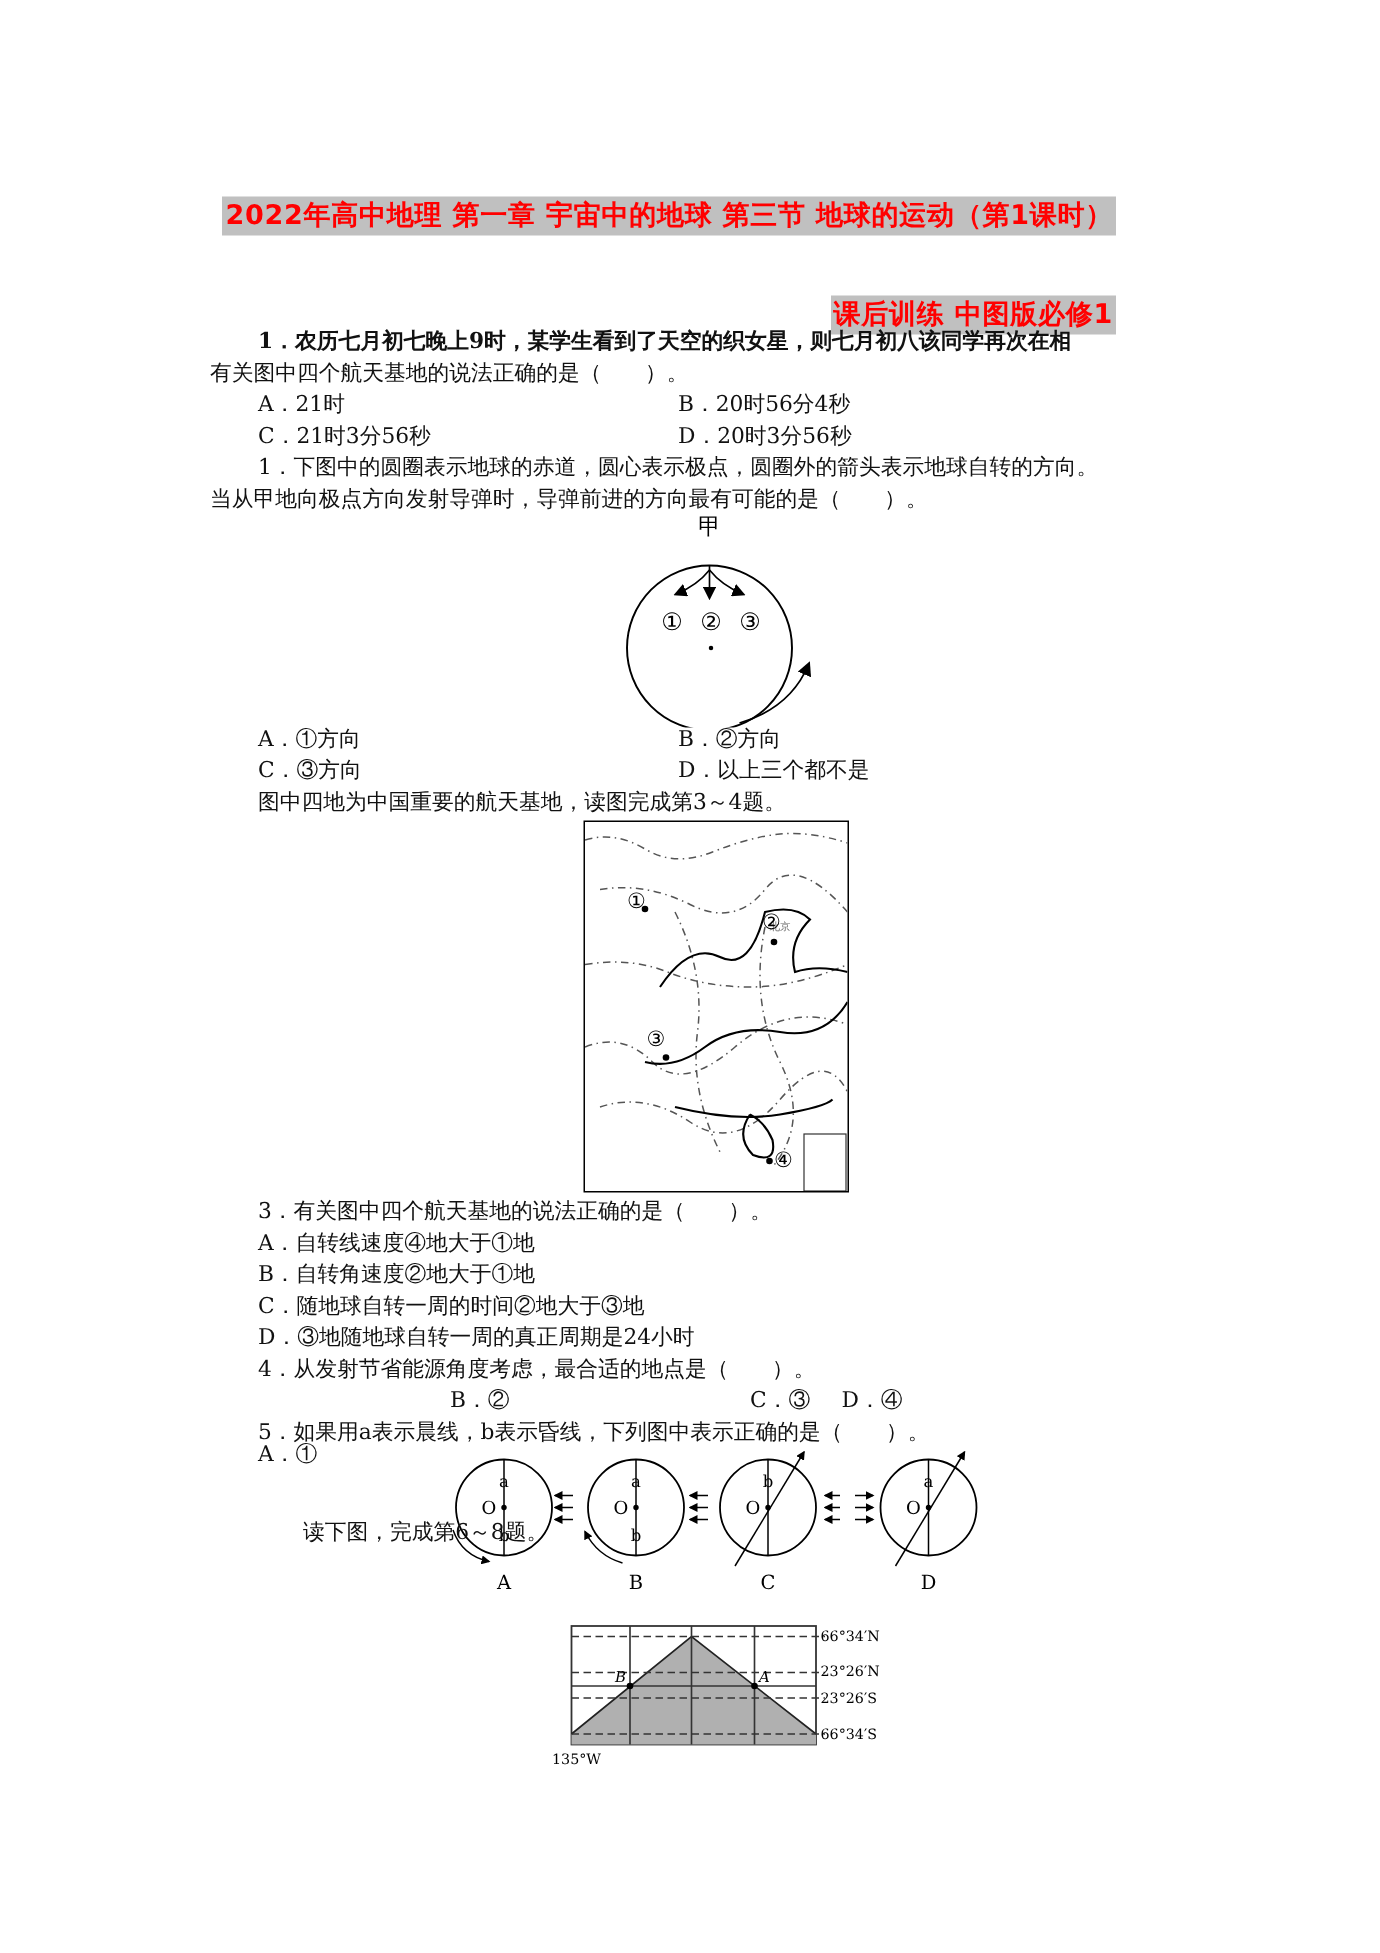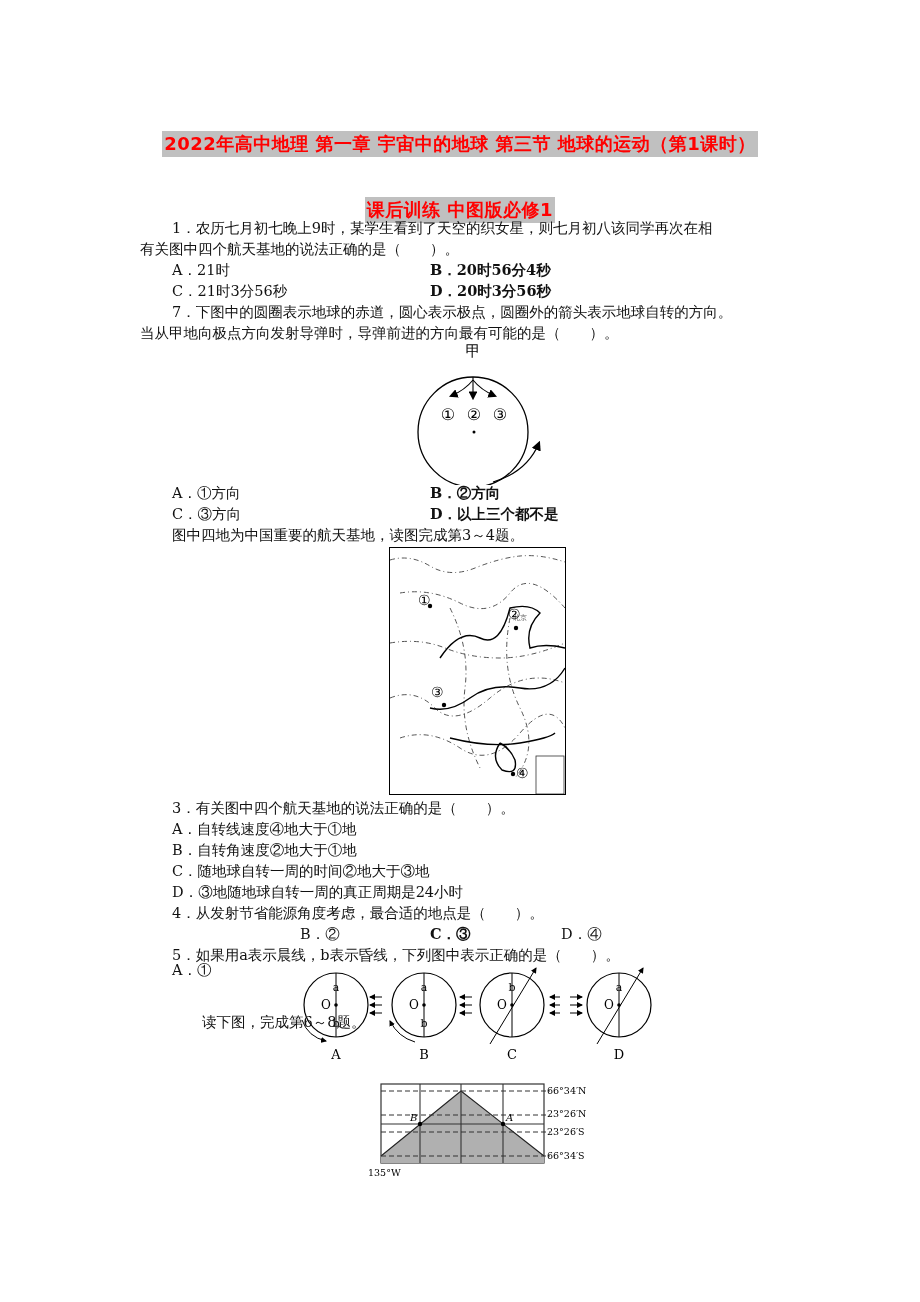--- a/index.html
+++ b/index.html
@@ -5,7 +5,7 @@
   html, body { margin:0; padding:0; background:#ffffff; }
   body { width:920px; height:1302px; position:relative; overflow:hidden;
          font-family:"DejaVu Serif","Liberation Serif",serif; color:#111; }
-  .title-line { position:absolute; left:0; width:920px; text-align:center; }
+  .title-line { position:absolute; left:0; width:744px; text-align:right; }
   .title-text { display:inline-block; background:#c0c0c0; color:#ff0000;
                 font-family:"DejaVu Sans","Liberation Sans",sans-serif; font-weight:bold;
                 font-size:18px; line-height:26px; padding:0 2px; letter-spacing:0.5px; }

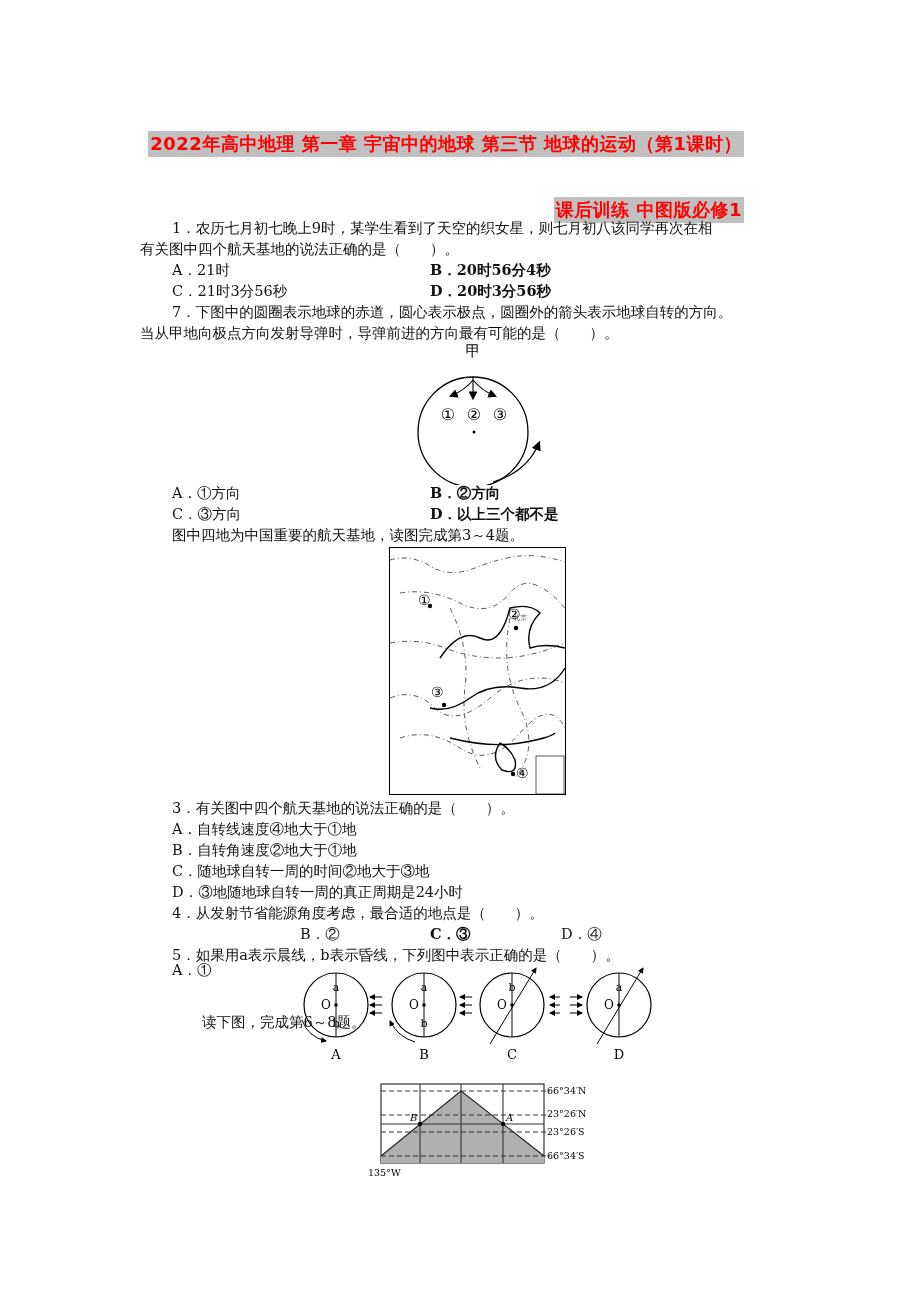--- a/index.html
+++ b/index.html
@@ -26,7 +26,7 @@
   <span class="title-text">课后训练 中图版必修1</span>
 </div>
 
-<div class="line indent" style="top:218px;">1．农历七月初七晚上9时，某学生看到了天空的织女星，则七月初八该同学再次在相</div>
+<div class="line indent" style="top:218px;font-weight:bold;">1．农历七月初七晚上9时，某学生看到了天空的织女星，则七月初八该同学再次在相</div>
 <div class="line flush" style="top:239px;">有关图中四个航天基地的说法正确的是（　　）。</div>
 <div class="line indent" style="top:260px;">A．21时</div>
 <div class="line col2" style="top:260px;">B．20时56分4秒</div>

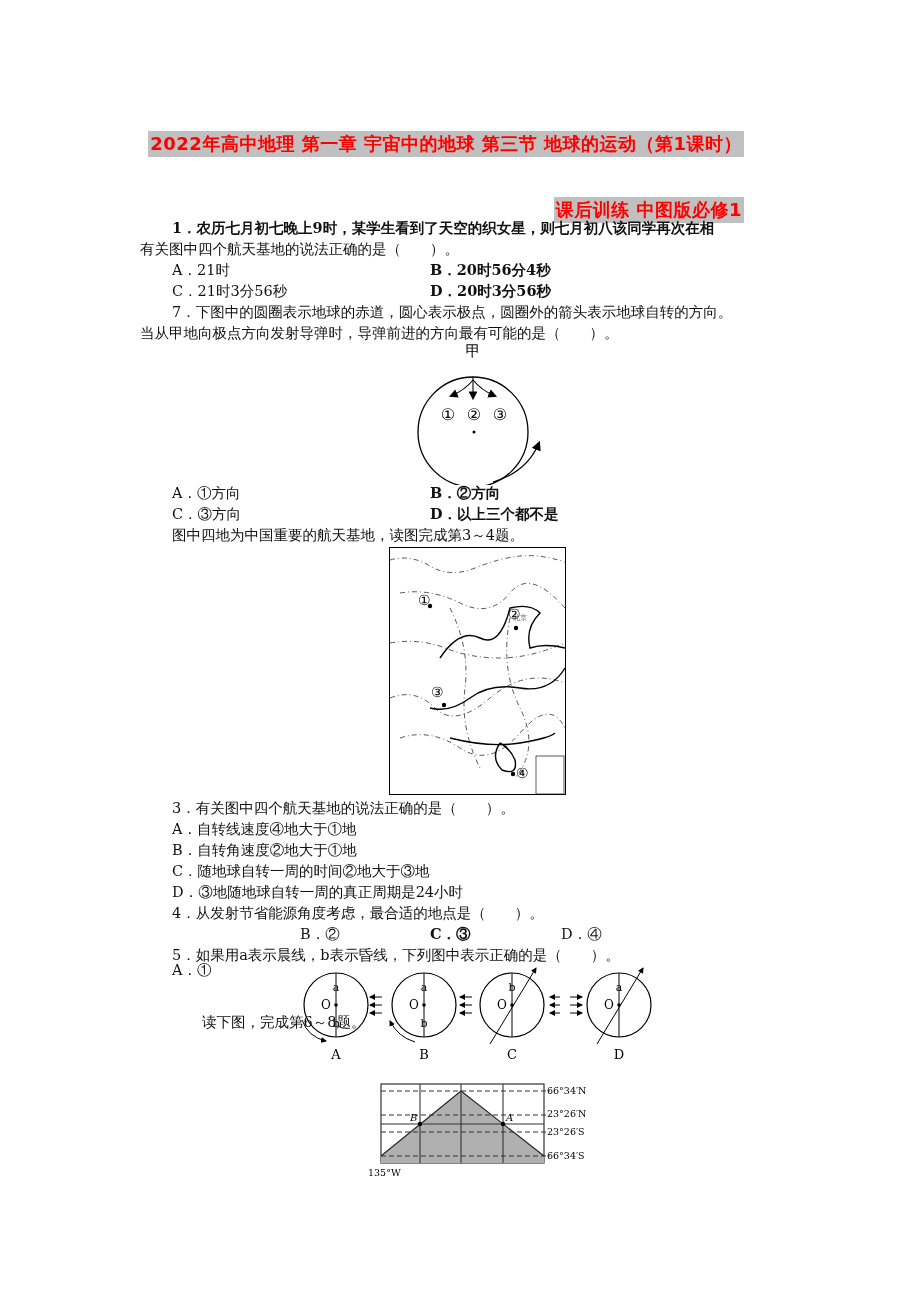--- a/index.html
+++ b/index.html
@@ -12,7 +12,7 @@
   .line { position:absolute; font-size:14.5px; line-height:20px; white-space:nowrap; }
   .indent { left:172px; }
   .flush { left:140px; }
-  .col2 { left:430px;font-weight:bold; }
+  .col2 { left:452px; }
   .fig { position:absolute; }
   svg text { font-family:"DejaVu Serif","Liberation Serif",serif; }
 </style>

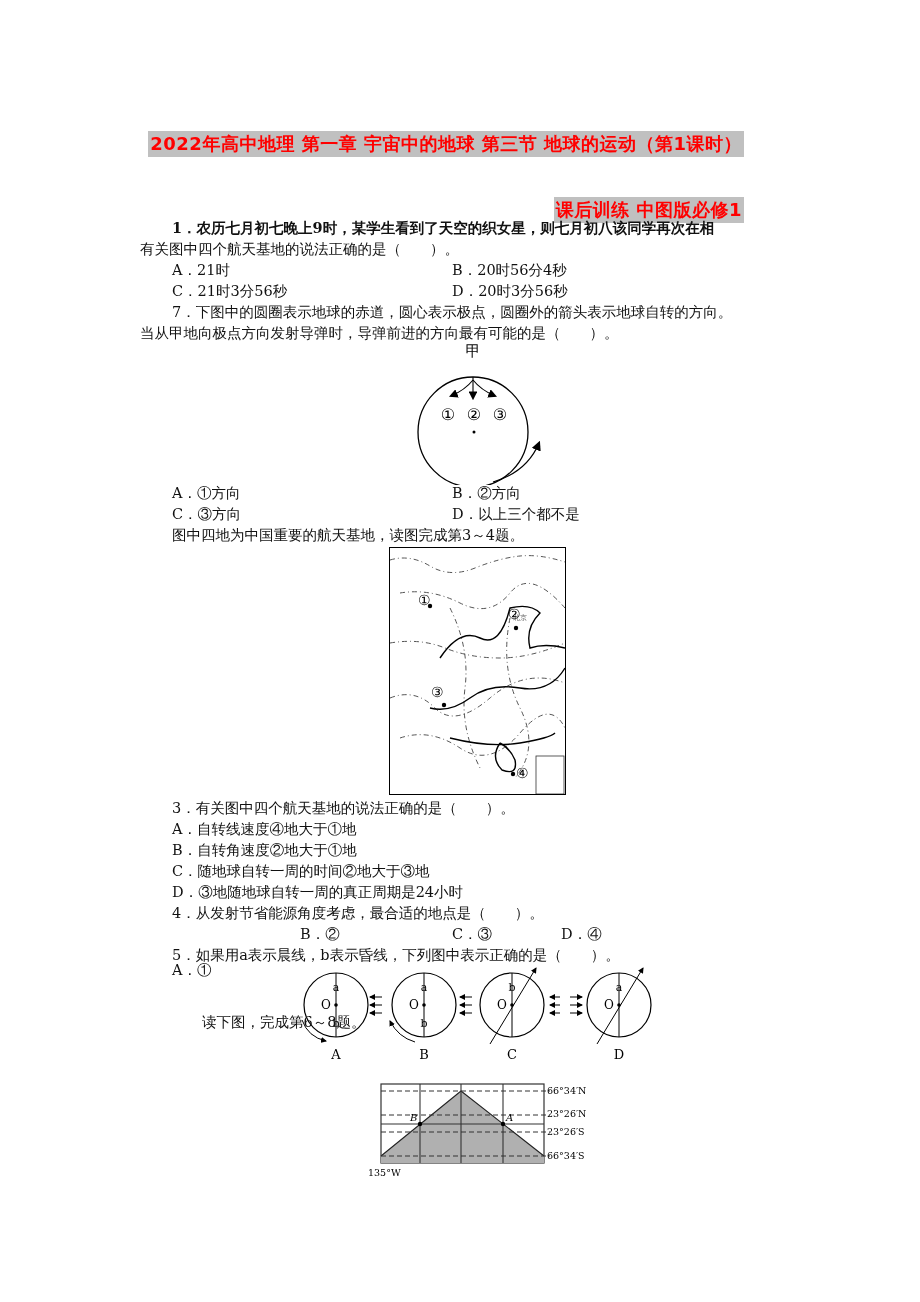--- a/index.html
+++ b/index.html
@@ -33,7 +33,7 @@
 <div class="line indent" style="top:281px;">C．21时3分56秒</div>
 <div class="line col2" style="top:281px;">D．20时3分56秒</div>
 
-<div class="line indent" style="top:302px;">7．下图中的圆圈表示地球的赤道，圆心表示极点，圆圈外的箭头表示地球自转的方向。</div>
+<div class="line indent" style="top:302px;">1．下图中的圆圈表示地球的赤道，圆心表示极点，圆圈外的箭头表示地球自转的方向。</div>
 <div class="line flush" style="top:323px;">当从甲地向极点方向发射导弹时，导弹前进的方向最有可能的是（　　）。</div>
 
 <div class="fig" style="left:405px; top:340px; width:140px; height:145px;">

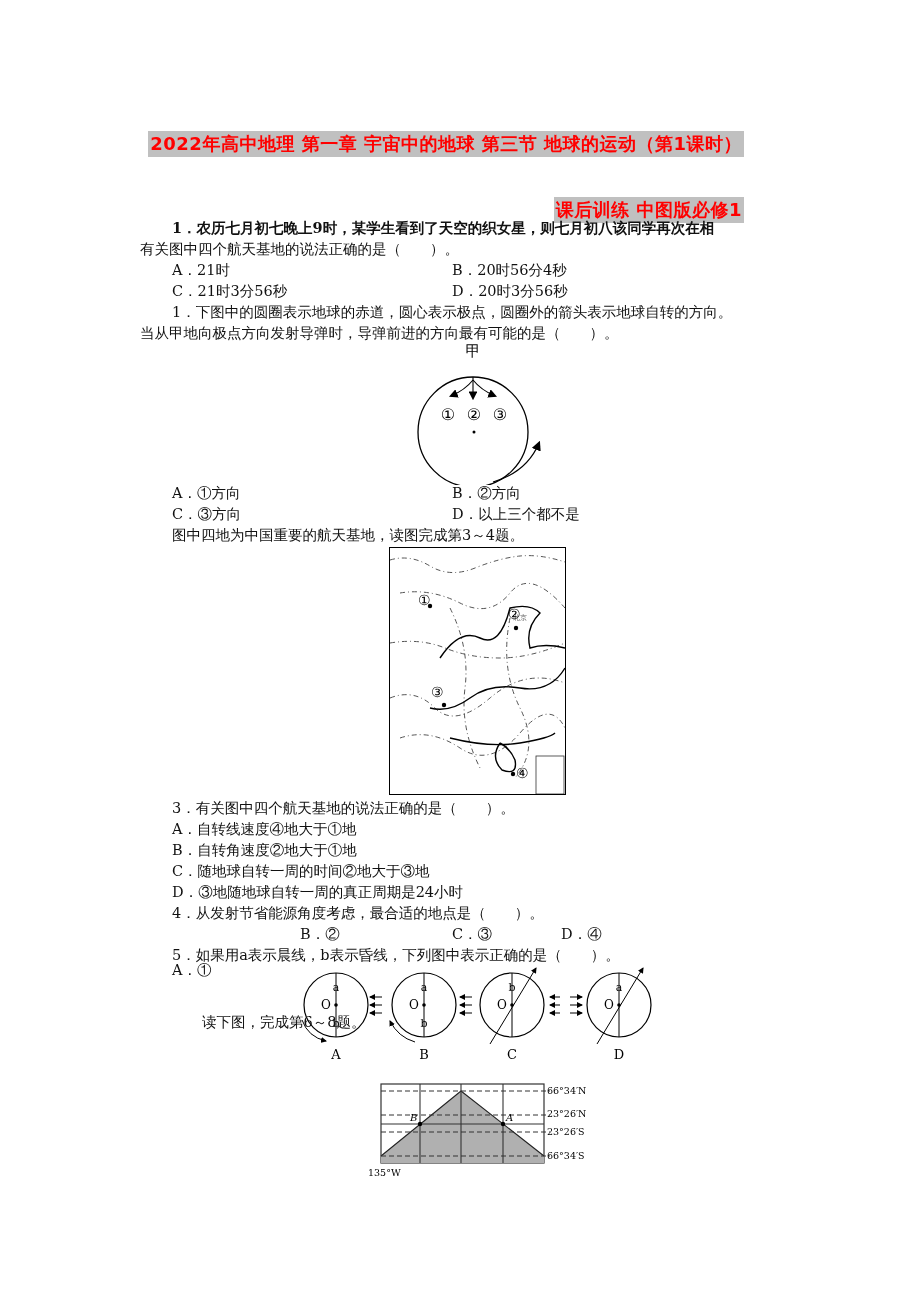--- a/index.html
+++ b/index.html
@@ -101,7 +101,7 @@
 <div class="line indent" style="top:903px;">4．从发射节省能源角度考虑，最合适的地点是（　　）。</div>
 <div class="line indent" style="top:924px;margin-top:36px;">A．①</div>
 <div class="line" style="left:300px; top:924px;">B．②</div>
-<div class="line col2" style="top:924px;">C．③</div>
+<div class="line col2" style="top:924px;margin-left:48px;">C．③</div>
 <div class="line" style="left:561px; top:924px;">D．④</div>
 
 <div class="line indent" style="top:945px;text-align:center;">5．如果用a表示晨线，b表示昏线，下列图中表示正确的是（　　）。</div>

